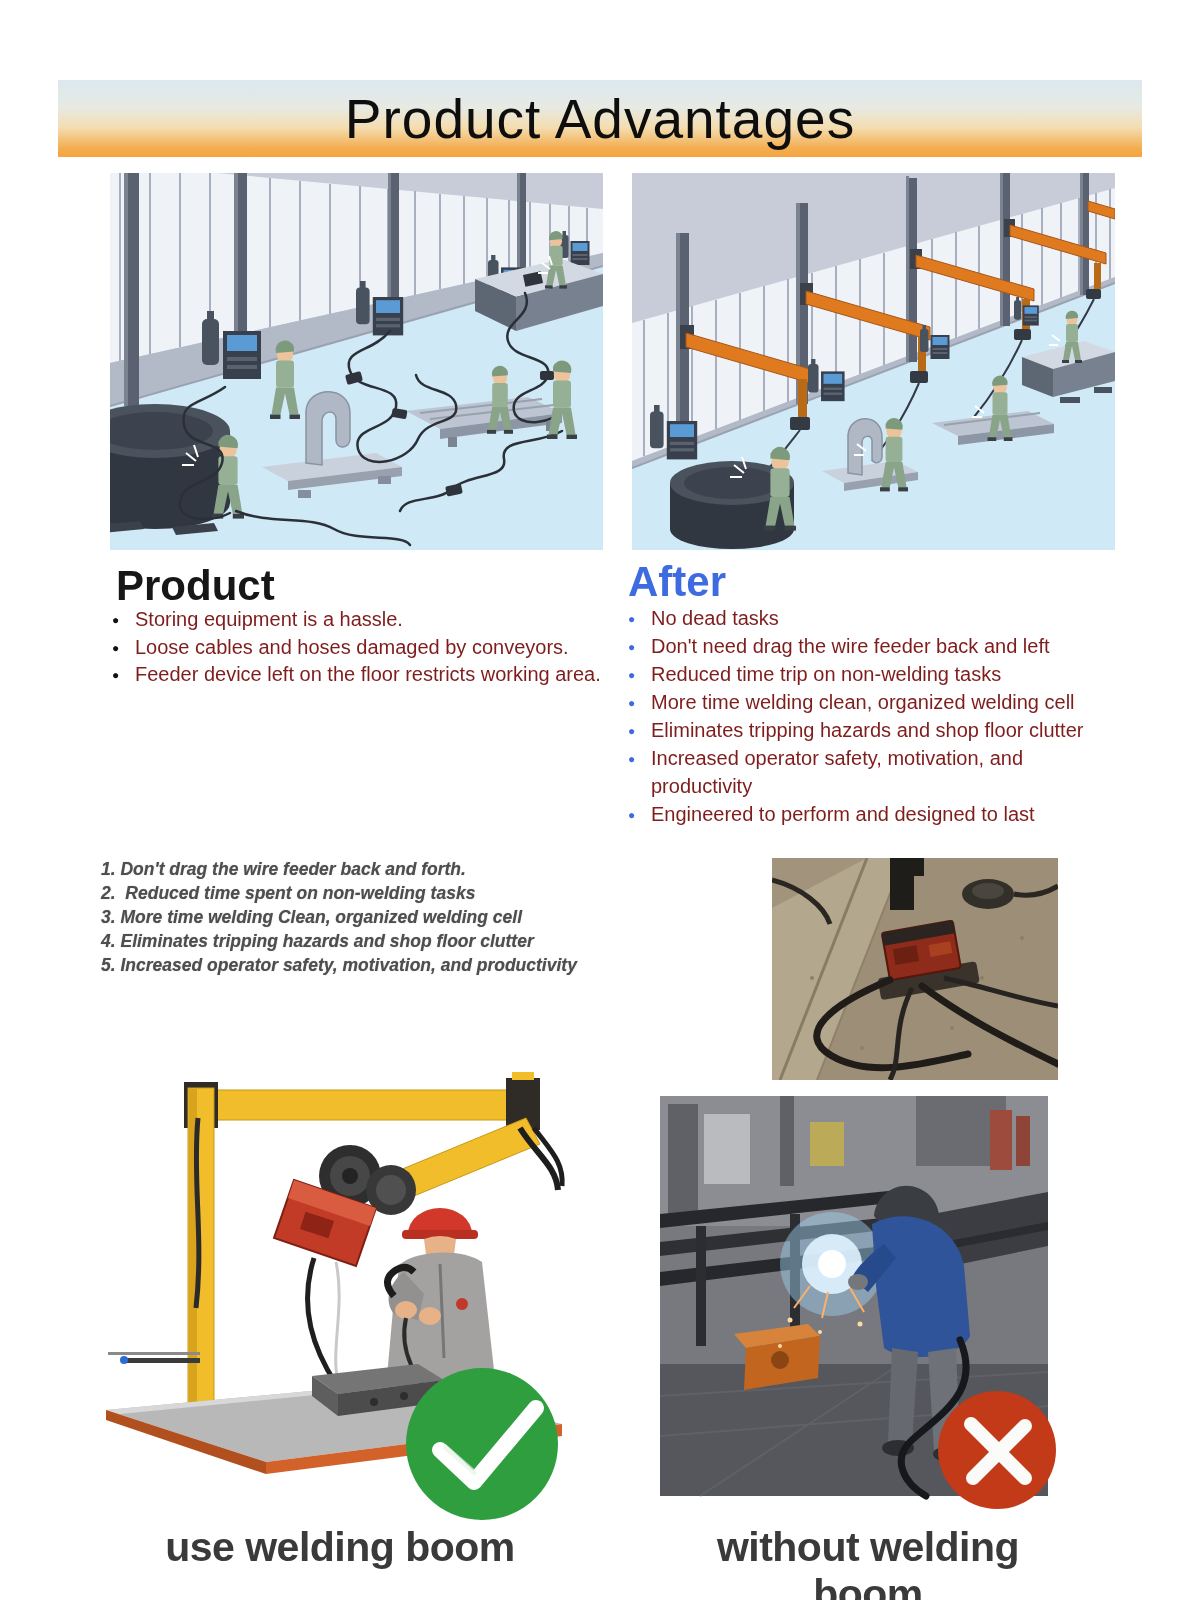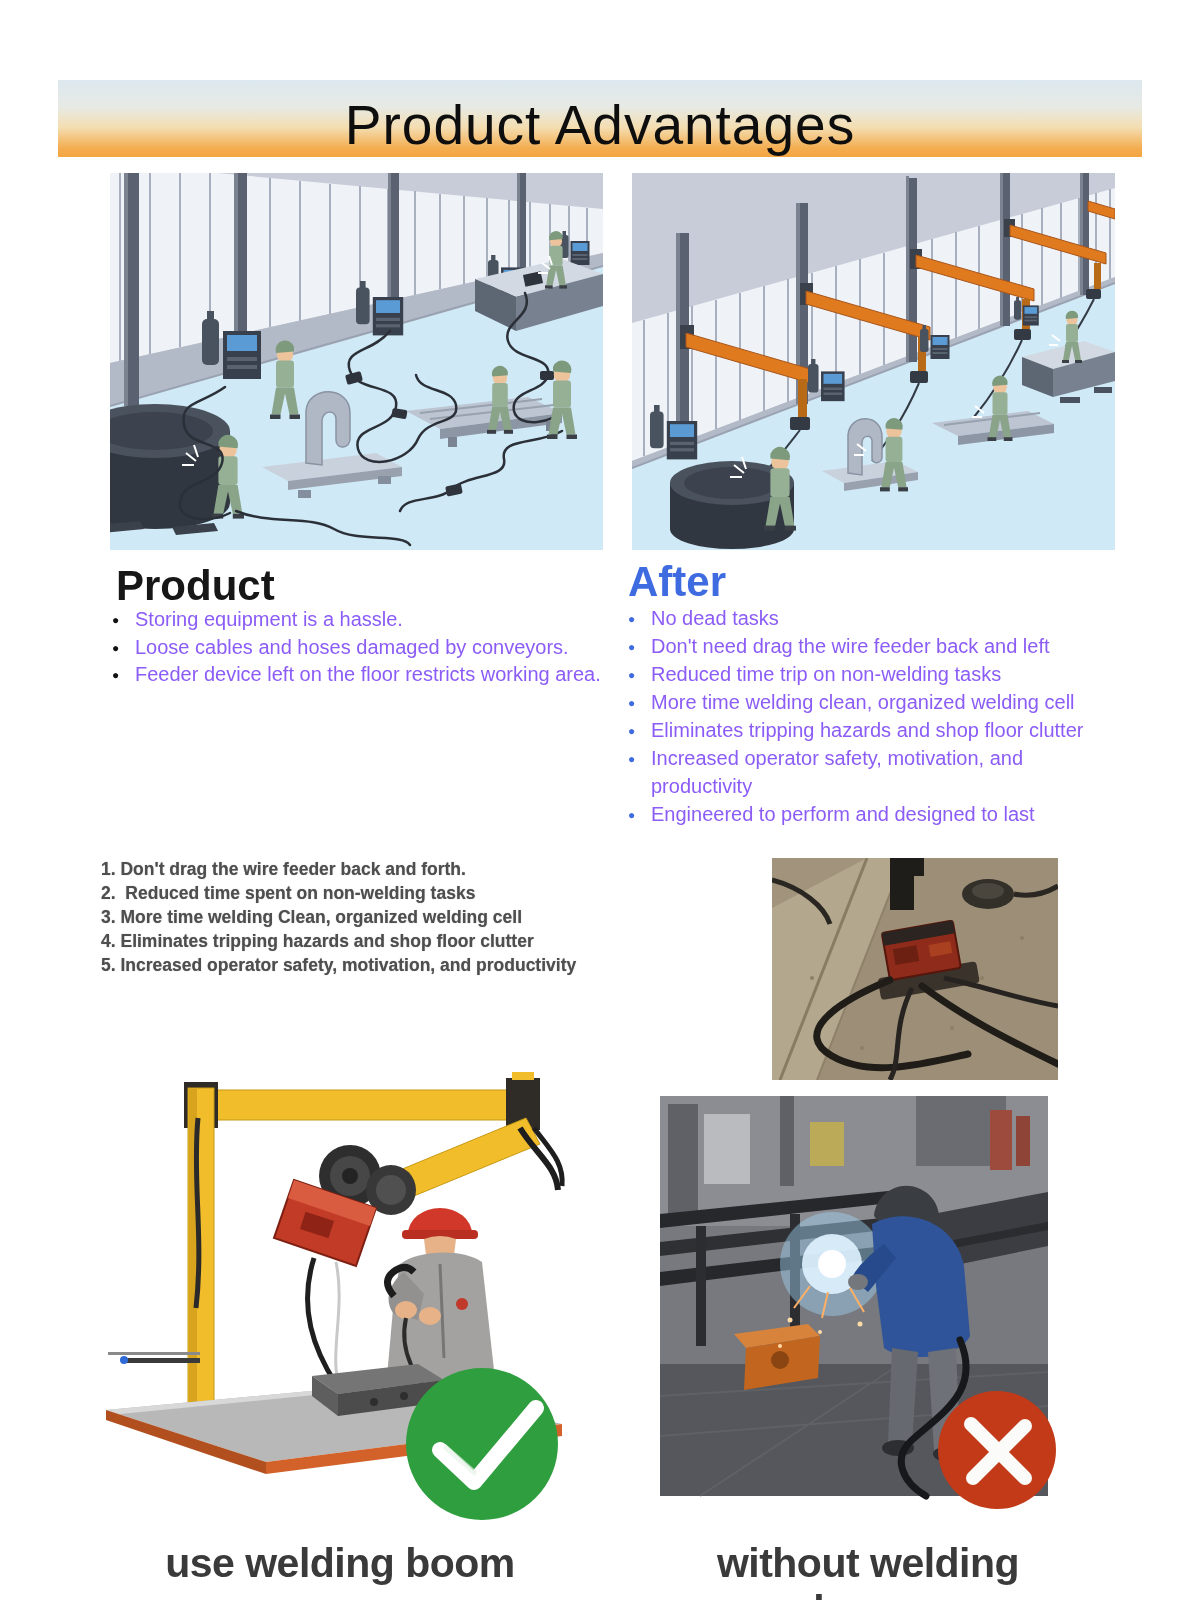--- a/index.html
+++ b/index.html
@@ -9,7 +9,7 @@
 
   .banner { position:absolute; left:58px; top:80px; width:1084px; height:77px;
     background:linear-gradient(180deg,#dce8ef 0%,#e7eae4 35%,#f4ddb0 62%,#f3ae52 88%,#f5a440 100%);
-    display:flex; align-items:flex-end; justify-content:center; }
+    display:flex; align-items:center; justify-content:center; }
   .banner h1 { font-size:55px; font-weight:400; color:#0e0e0e; letter-spacing:1px; }
 
   .illu { position:absolute; display:block; }

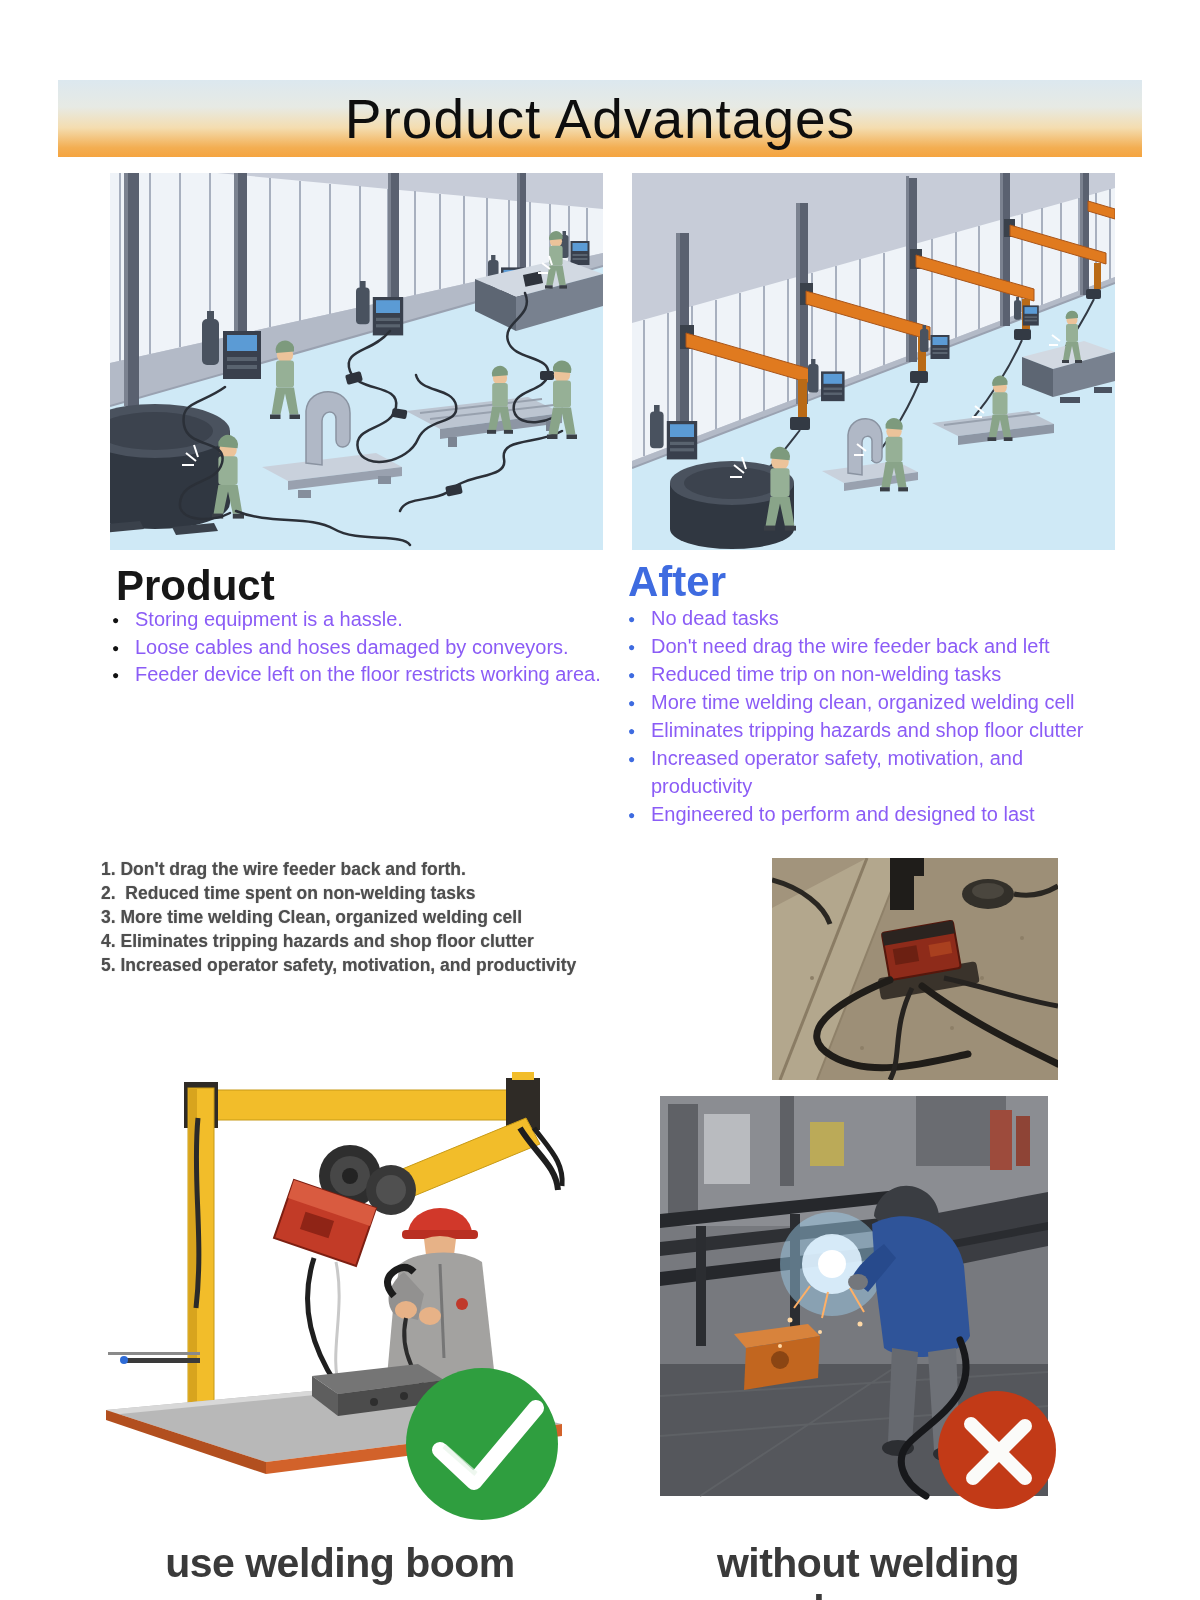--- a/index.html
+++ b/index.html
@@ -21,7 +21,7 @@
   .after-h  { left:628px; top:558px; color:#3e6be0; }
 
   ul.blist { position:absolute; list-style:none; }
-  .blist li { position:relative; padding-left:23px; font-size:20px; color:#8b5cf6; white-space:pre; }
+  .blist li { position:relative; padding-left:23px; font-size:20px; color:#7f1d1d; white-space:pre; }
   .blist li::before { content:"●"; position:absolute; left:0; top:1px; font-size:12px; }
   .before-list { left:112px; top:606px; }
   .before-list li { line-height:27.5px; }

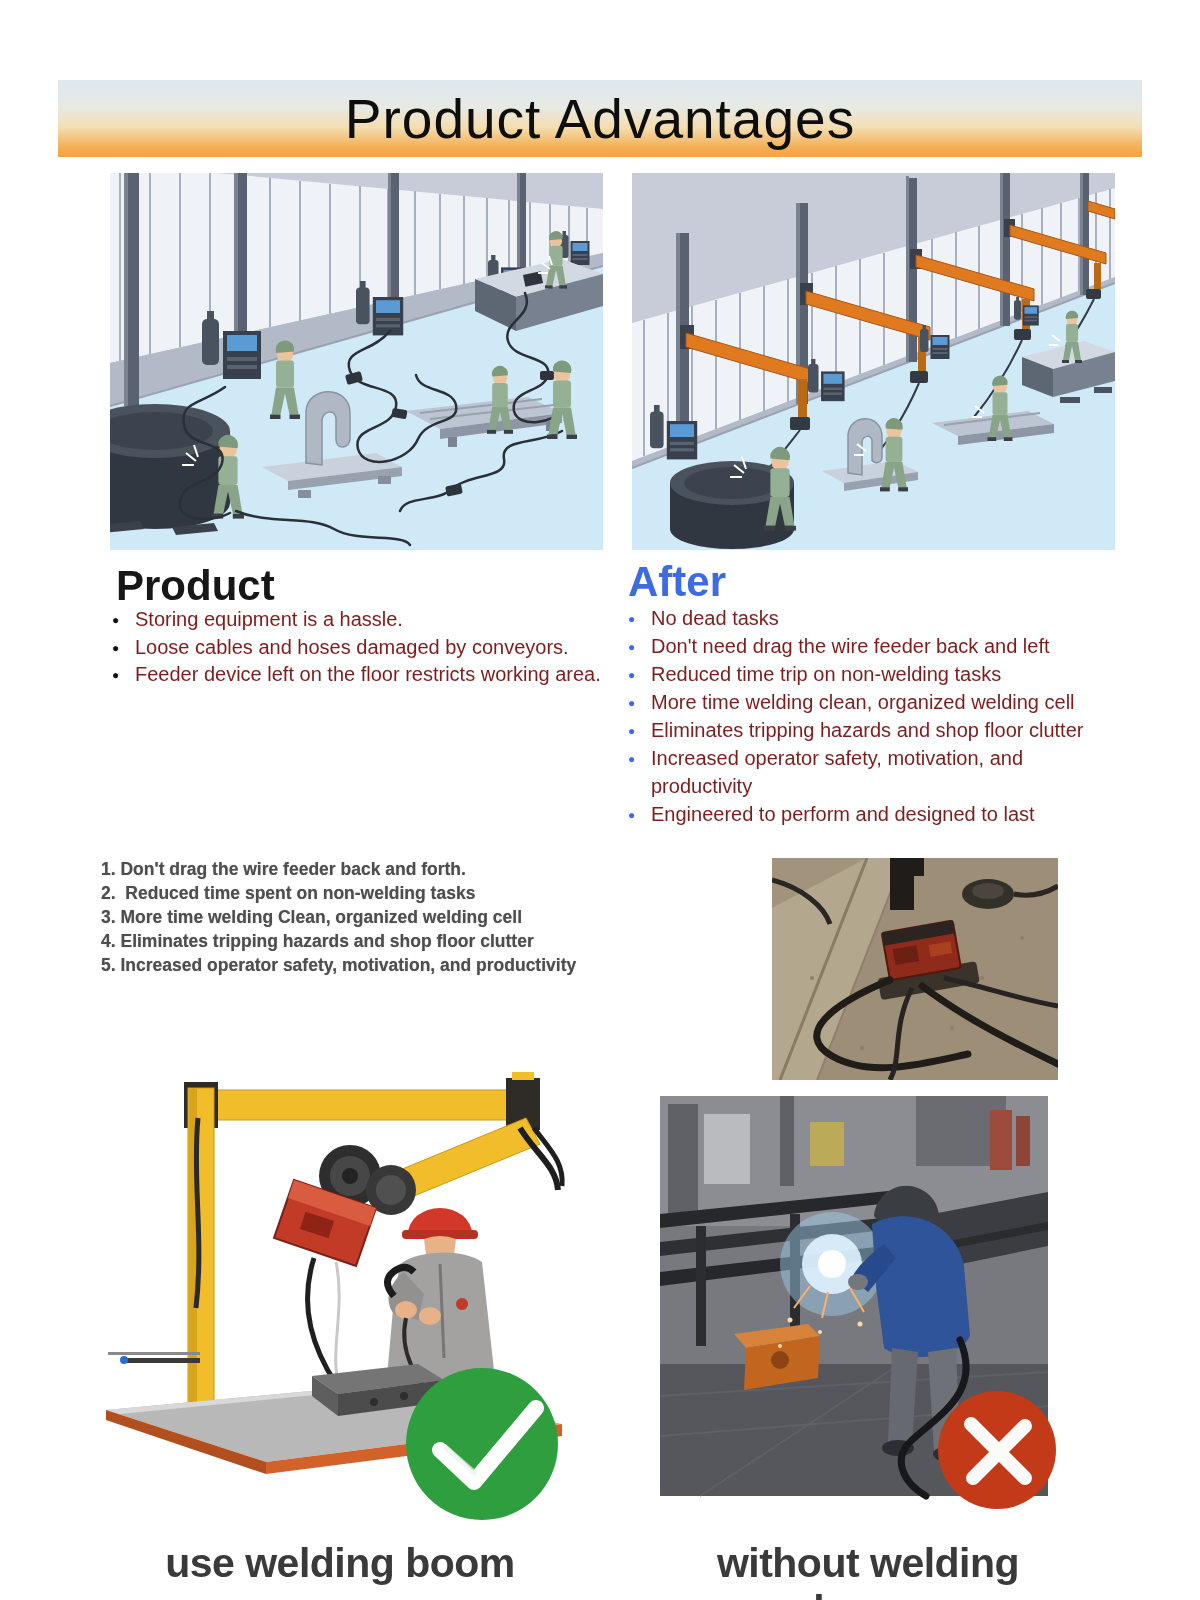--- a/index.html
+++ b/index.html
@@ -30,7 +30,7 @@
   .after-list li { line-height:28px; }
   .after-list li::before { color:#3e6be0; line-height:28px; }
 
-  ol.numlist { position:absolute; left:101px; top:857px; list-style:none; }
+  ol.numlist { position:absolute; left:101px; top:857px; list-style:none;font-style:italic; }
   .numlist li { font-size:17.5px; font-weight:700; line-height:24px; color:#4e4e4e;
     white-space:pre; text-shadow:0 0 1px rgba(95,95,95,.6); }
 

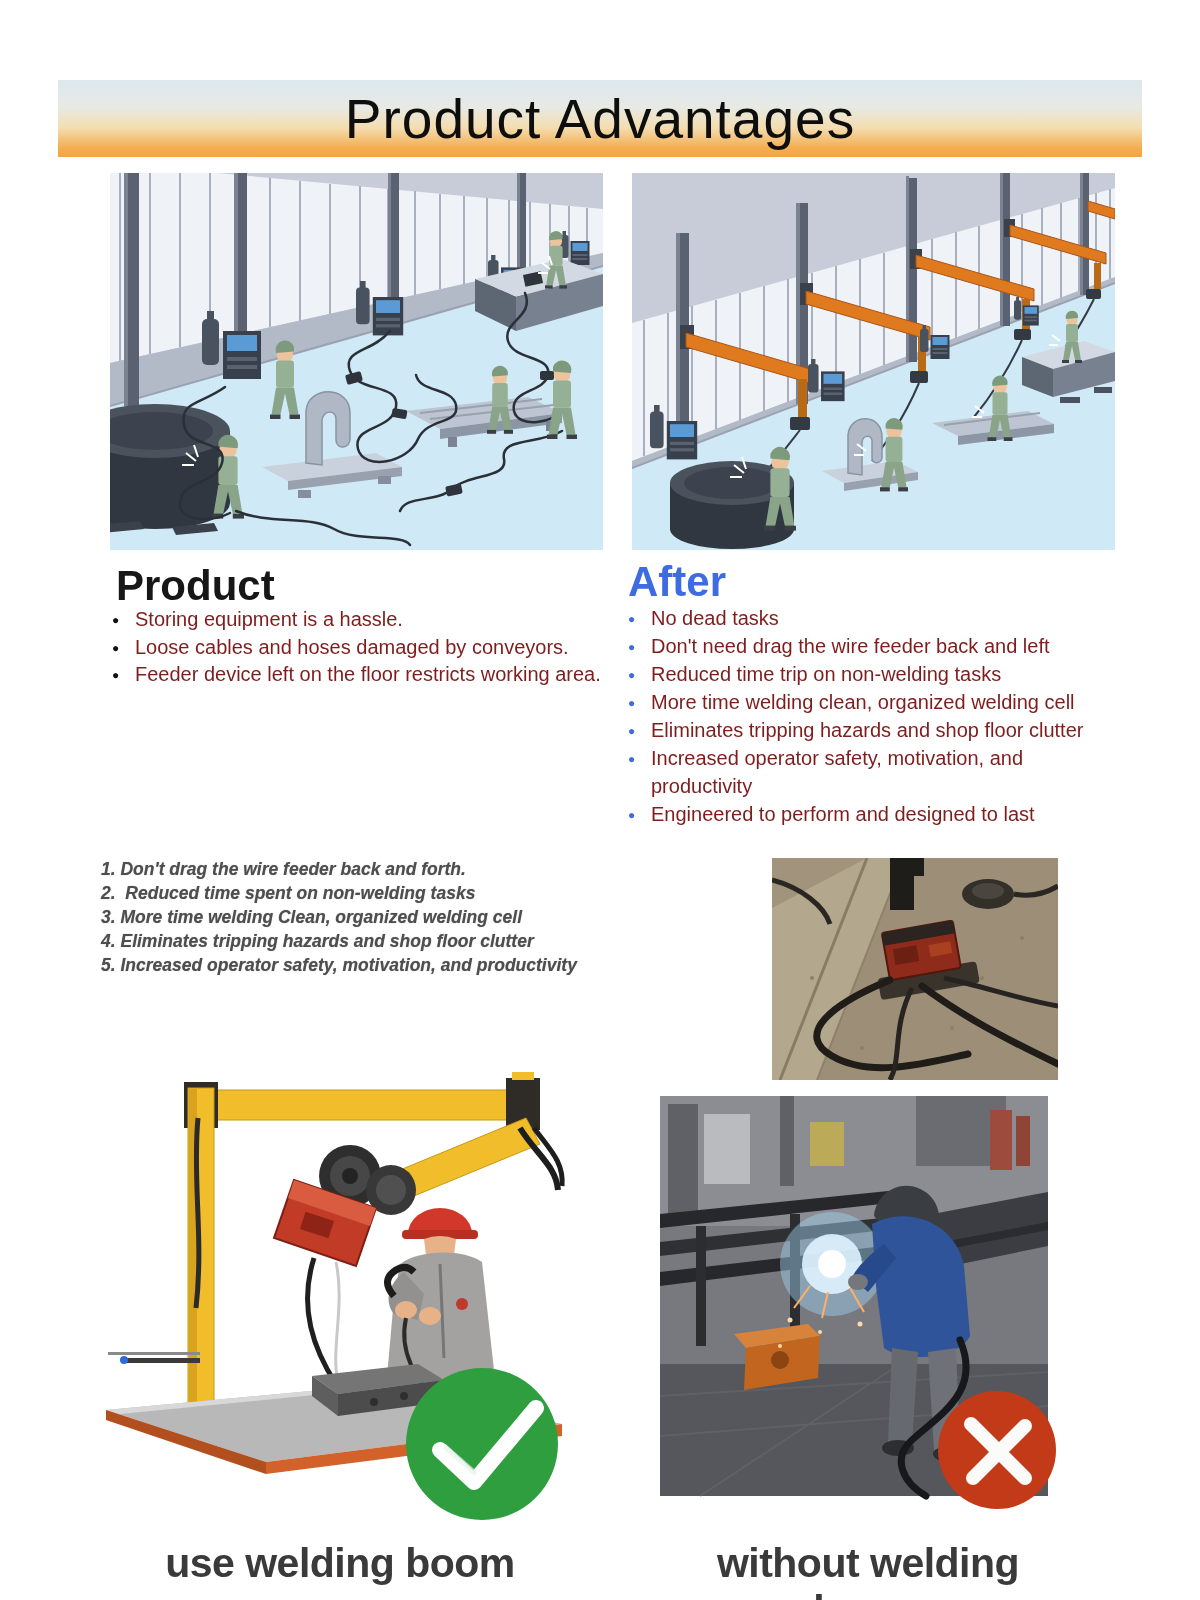--- a/index.html
+++ b/index.html
@@ -40,7 +40,7 @@
   .photo-noboom { left:660px; top:1096px; width:410px; height:432px; }
 
   .caption { position:absolute; top:1524px; font-size:41px; font-weight:700; color:#3a3a3a;
-    text-align:center; letter-spacing:-0.5px;margin-top:16px; }
+    text-align:center; letter-spacing:-0.5px; }
   .caption-left  { left:120px; width:440px; }
   .caption-right { left:658px; width:420px; }
 </style>

